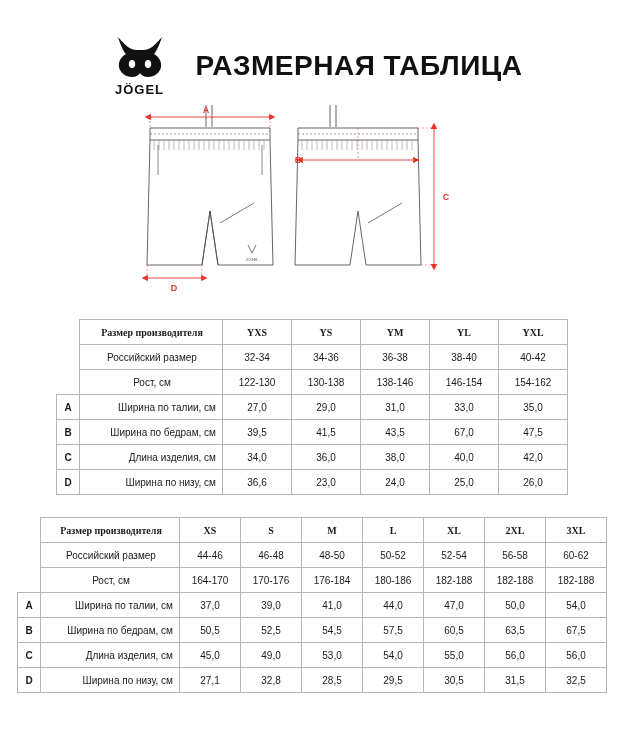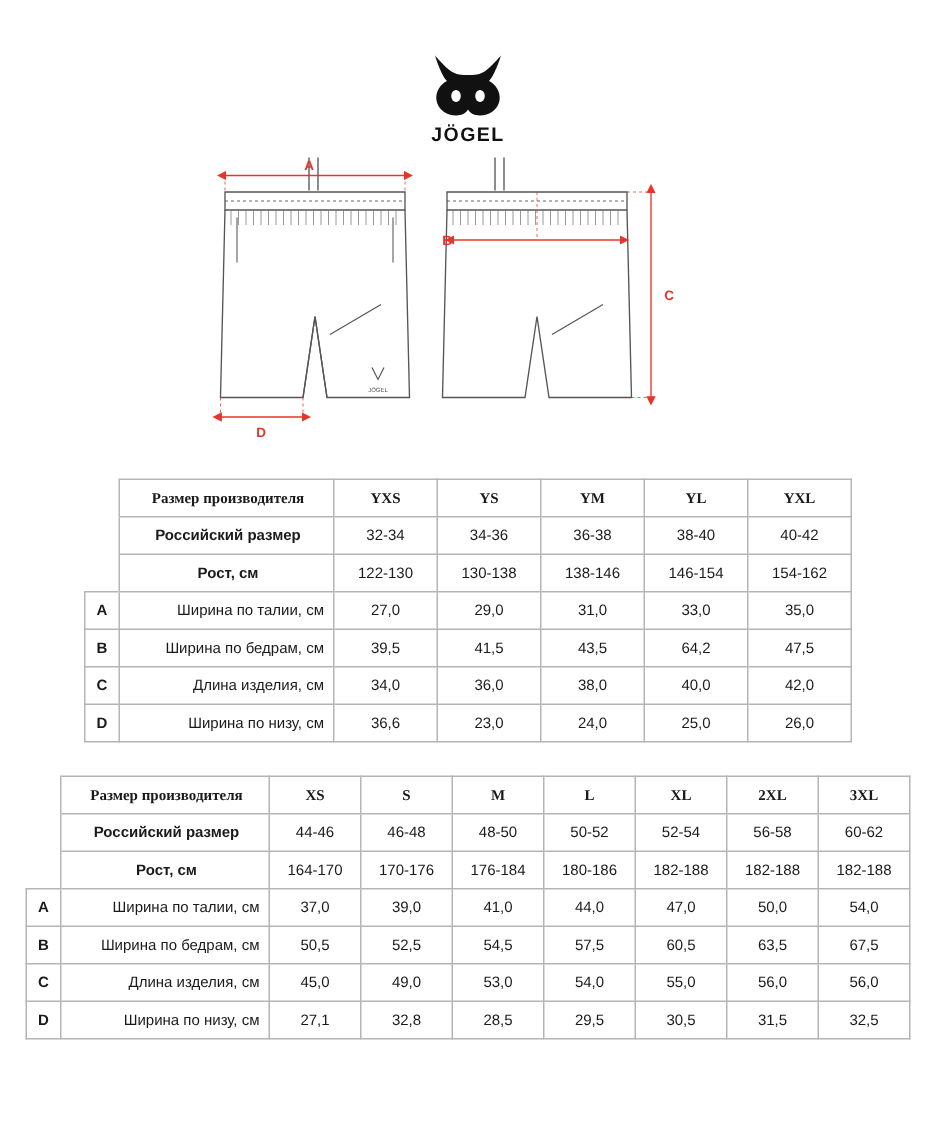--- a/index.html
+++ b/index.html
@@ -117,6 +117,7 @@
     </span>
     <div class="logo-word">JÖGEL</div>
   </div>
+  <div class="title">РАЗМЕРНАЯ ТАБЛИЦА</div>
 </div>
 
 <div class="drawing">

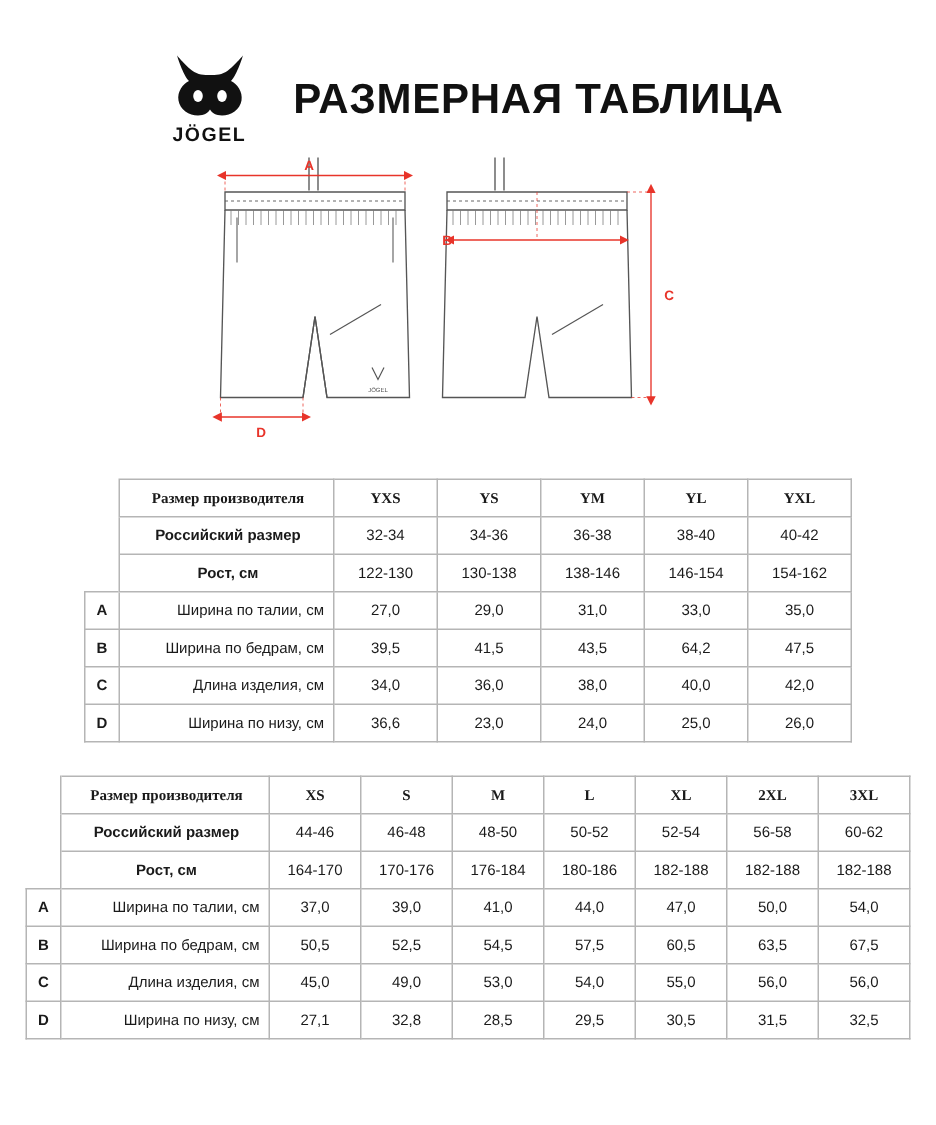--- a/index.html
+++ b/index.html
@@ -84,7 +84,7 @@
   }
   table.size-table td.label-center {
     text-align: center;
-    font-weight: bold;
+    font-weight: normal;
   }
   table.size-table td.head {
     font-weight: bold;

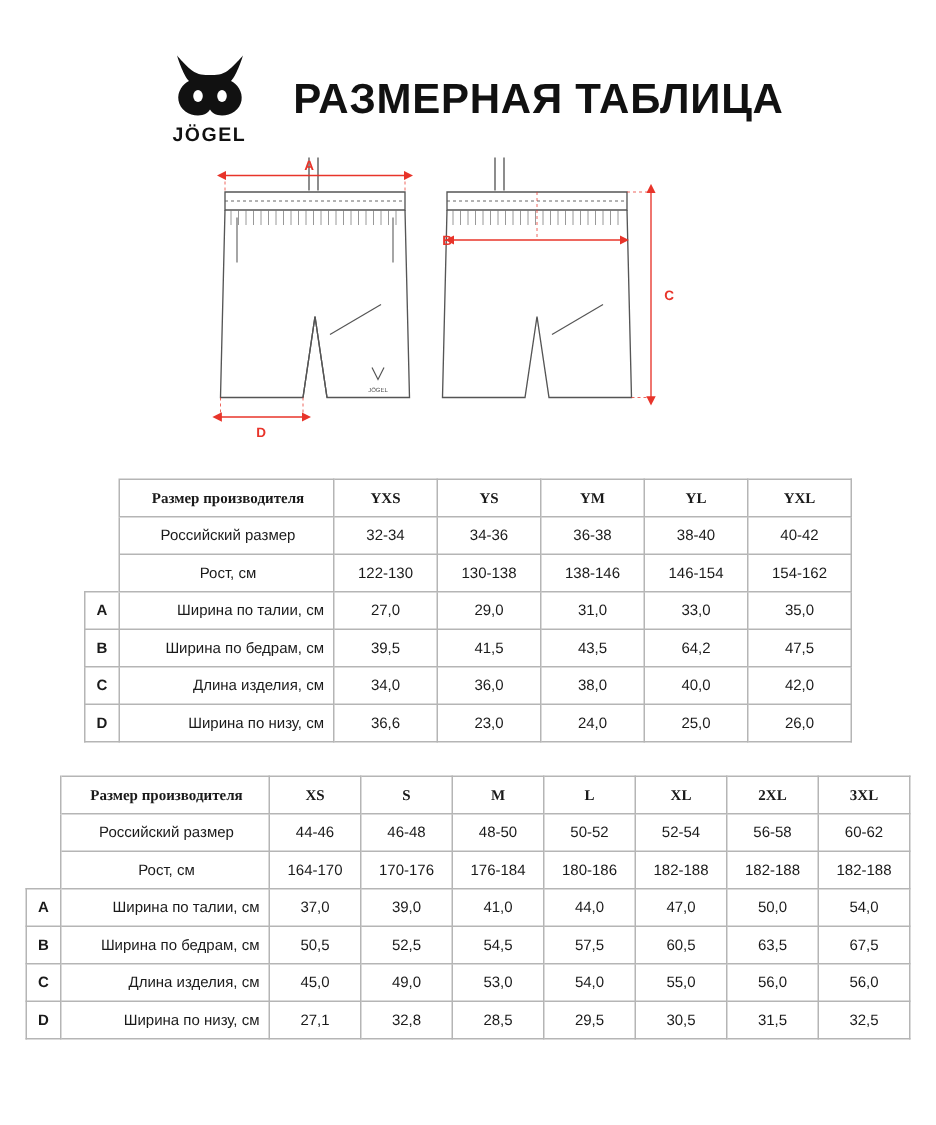--- a/index.html
+++ b/index.html
@@ -239,7 +239,7 @@
         <td class="val">39,5</td>
         <td class="val">41,5</td>
         <td class="val">43,5</td>
-        <td class="val">64,2</td>
+        <td class="val">67,0</td>
         <td class="val">47,5</td>
       </tr>
       <tr>

